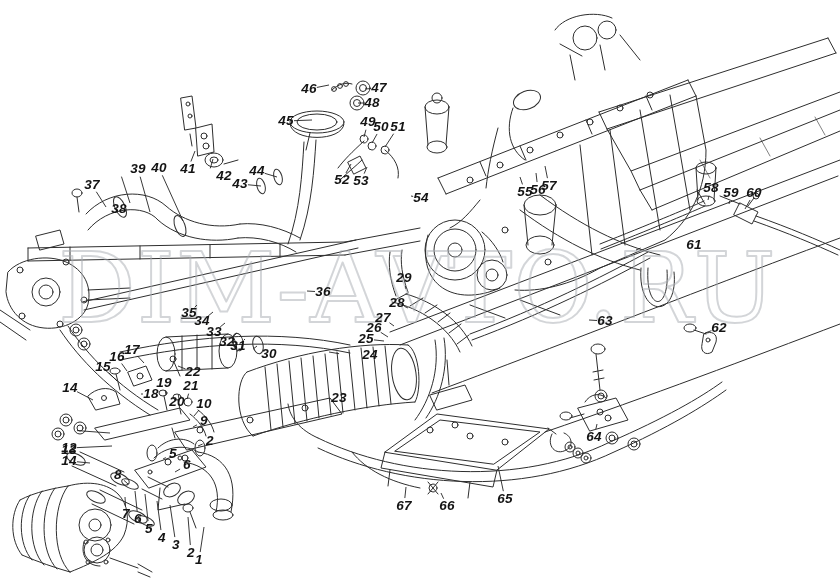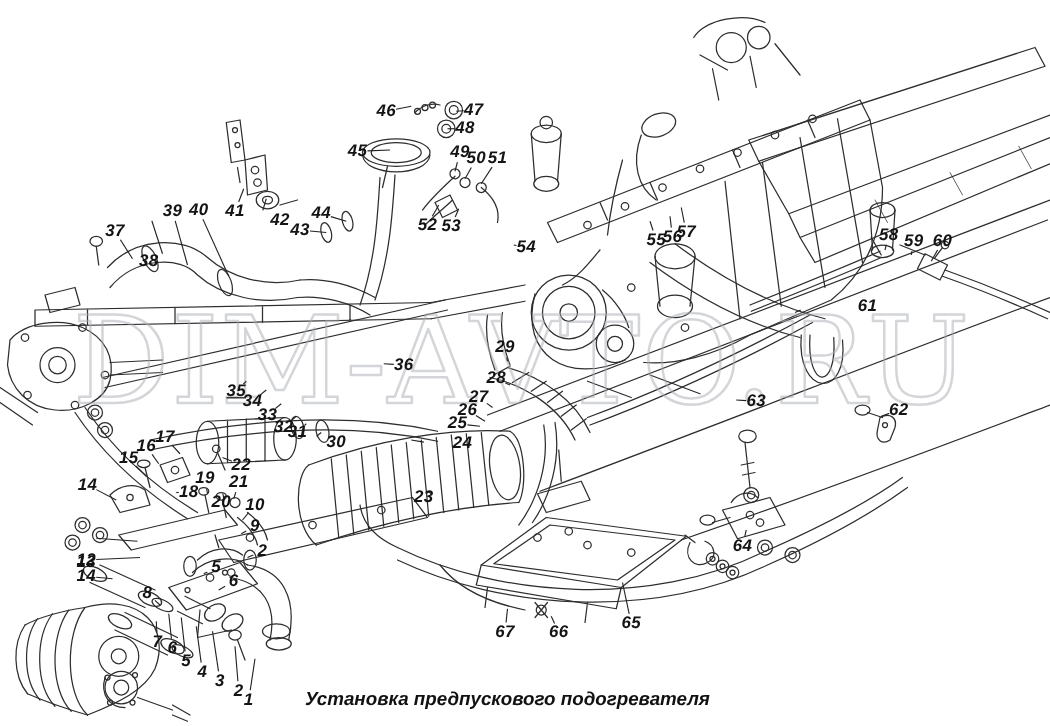--- a/index.html
+++ b/index.html
@@ -408,7 +408,6 @@
       <span class="callout" style="left: 404px; top: 506px;">67</span>
     </div>
 
-  <div class="caption">Установка предпускового подогревателя</div>
 </div>
 
 </body></html>

